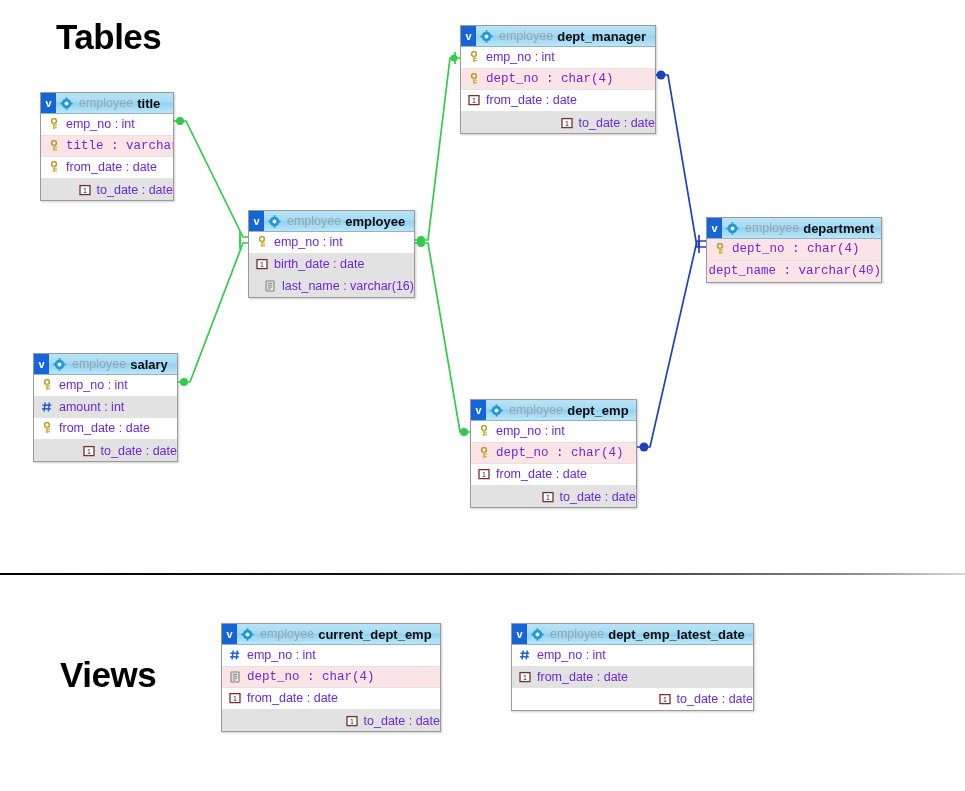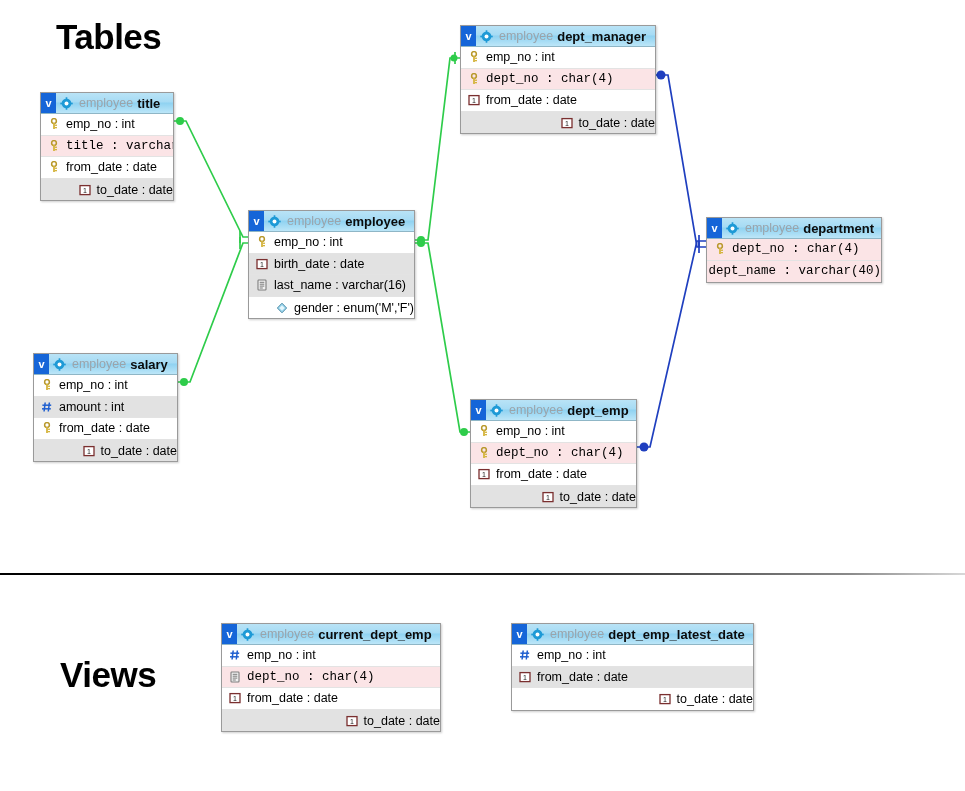--- a/index.html
+++ b/index.html
@@ -113,7 +113,7 @@
     display: block;
   }
   .row-text {
-    color: #000000;
+    color: #6d28d9;
     font-size: 12.5px;
   }
 </style>

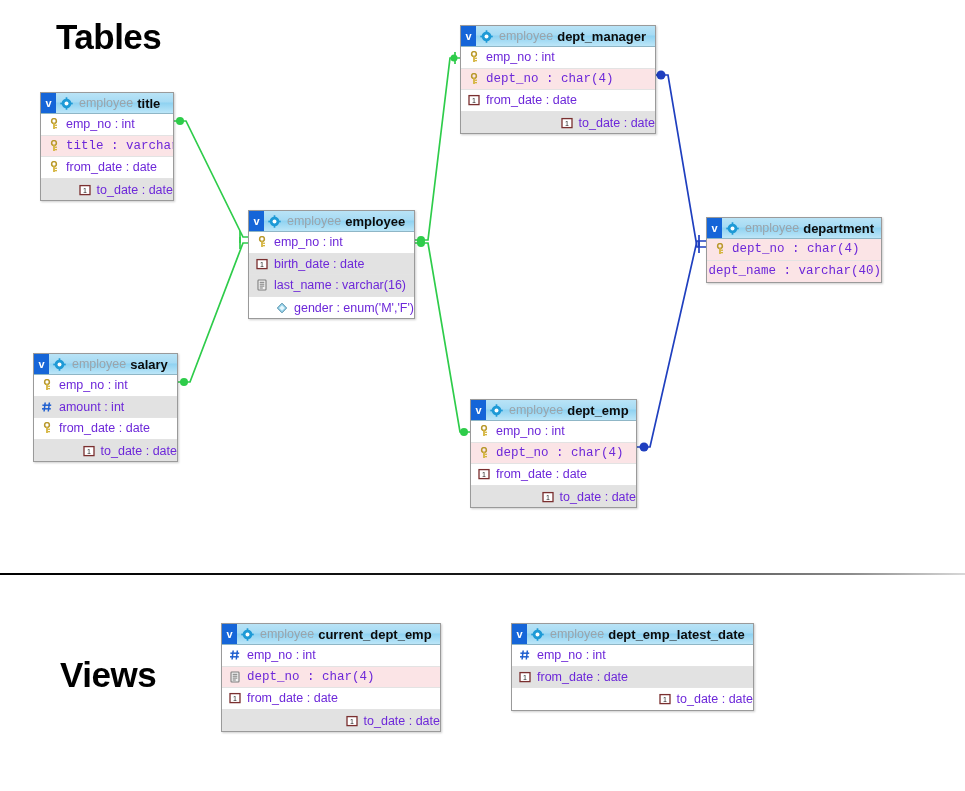--- a/index.html
+++ b/index.html
@@ -339,15 +339,6 @@
           </span>
           <span class="row-text">last_name : varchar(16)</span>
         </div>
-        <div class="ent-row ">
-          <span>
-            <svg class="row-icon" viewBox="0 0 12 12">
-              <polygon points="6,1.2 10.6,6 6,10.8 1.4,6" fill="#9fd9ef" stroke="#4b8ba8" stroke-width="1"></polygon>
-              <polygon points="6,3.4 8.6,6 6,8.6 3.4,6" fill="#e8f7fd"></polygon>
-            </svg>
-          </span>
-          <span class="row-text">gender : enum('M','F')</span>
-        </div>
       </div>
       <div class="entity" style="left: 706px; top: 217px; width: 176px;">
         <div class="ent-header">

